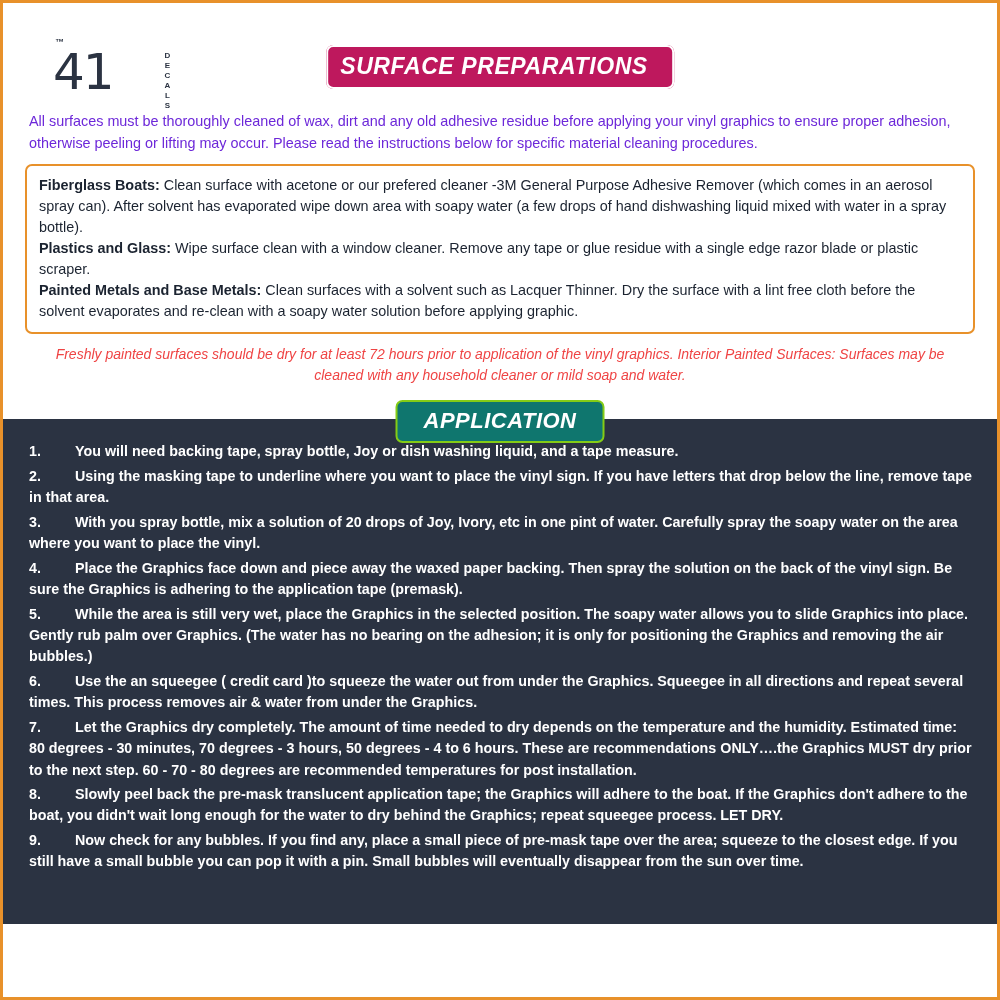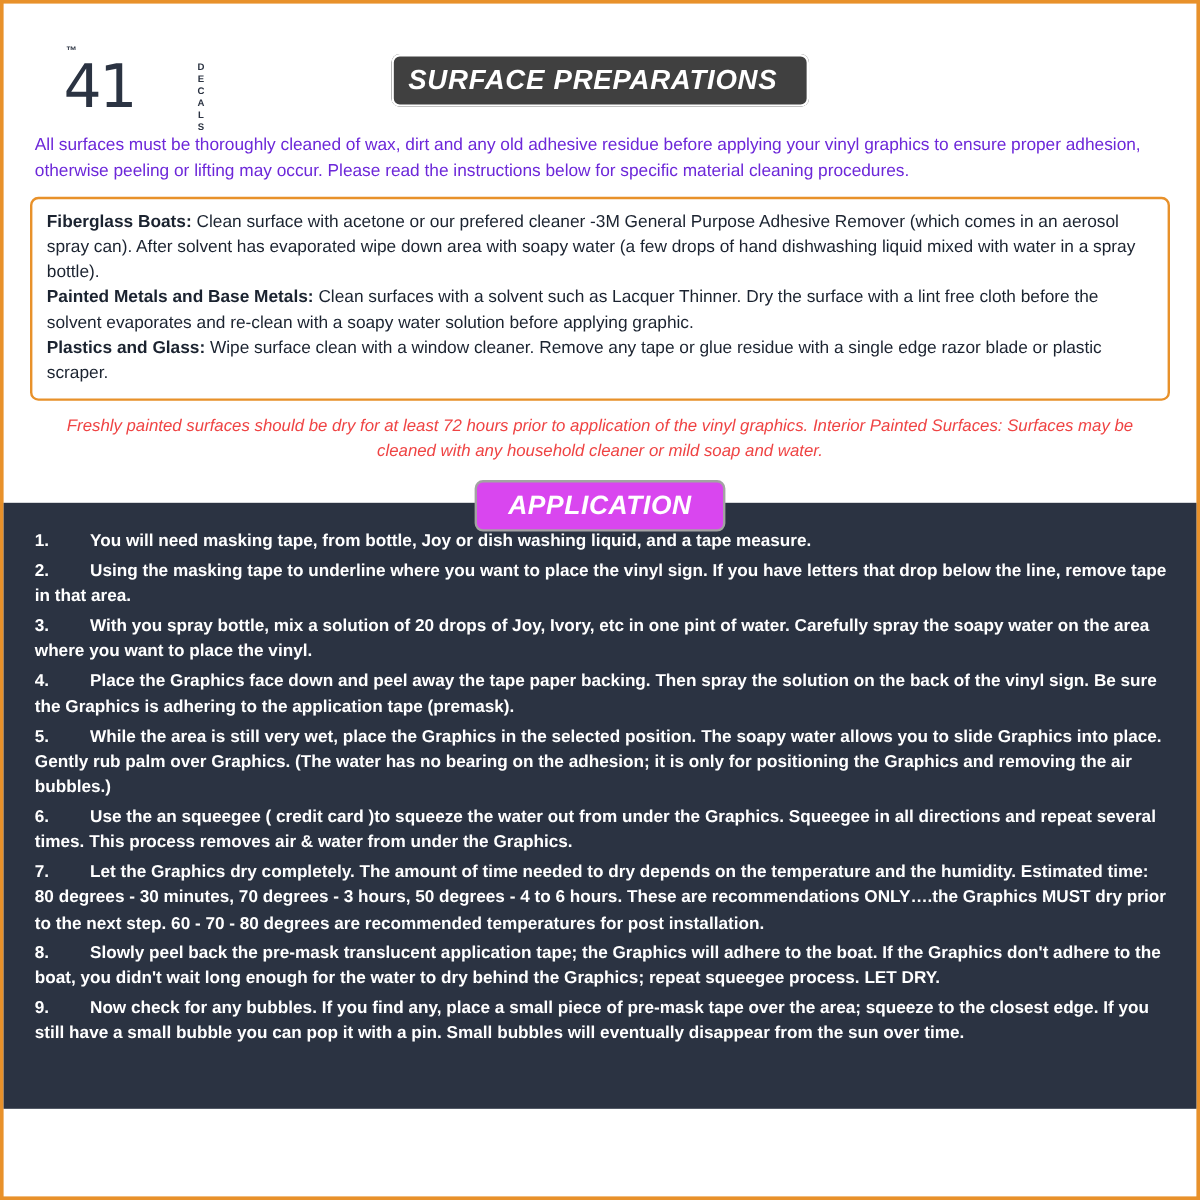--- a/index.html
+++ b/index.html
@@ -74,7 +74,7 @@
     left: 50%;
     transform: translateX(-50%);
     top: 28px;
-    background: #404040;
+    background: #be185d;
     color: #ffffff;
     border-radius: 7px;
     padding: 8px 26px 9px 14px;

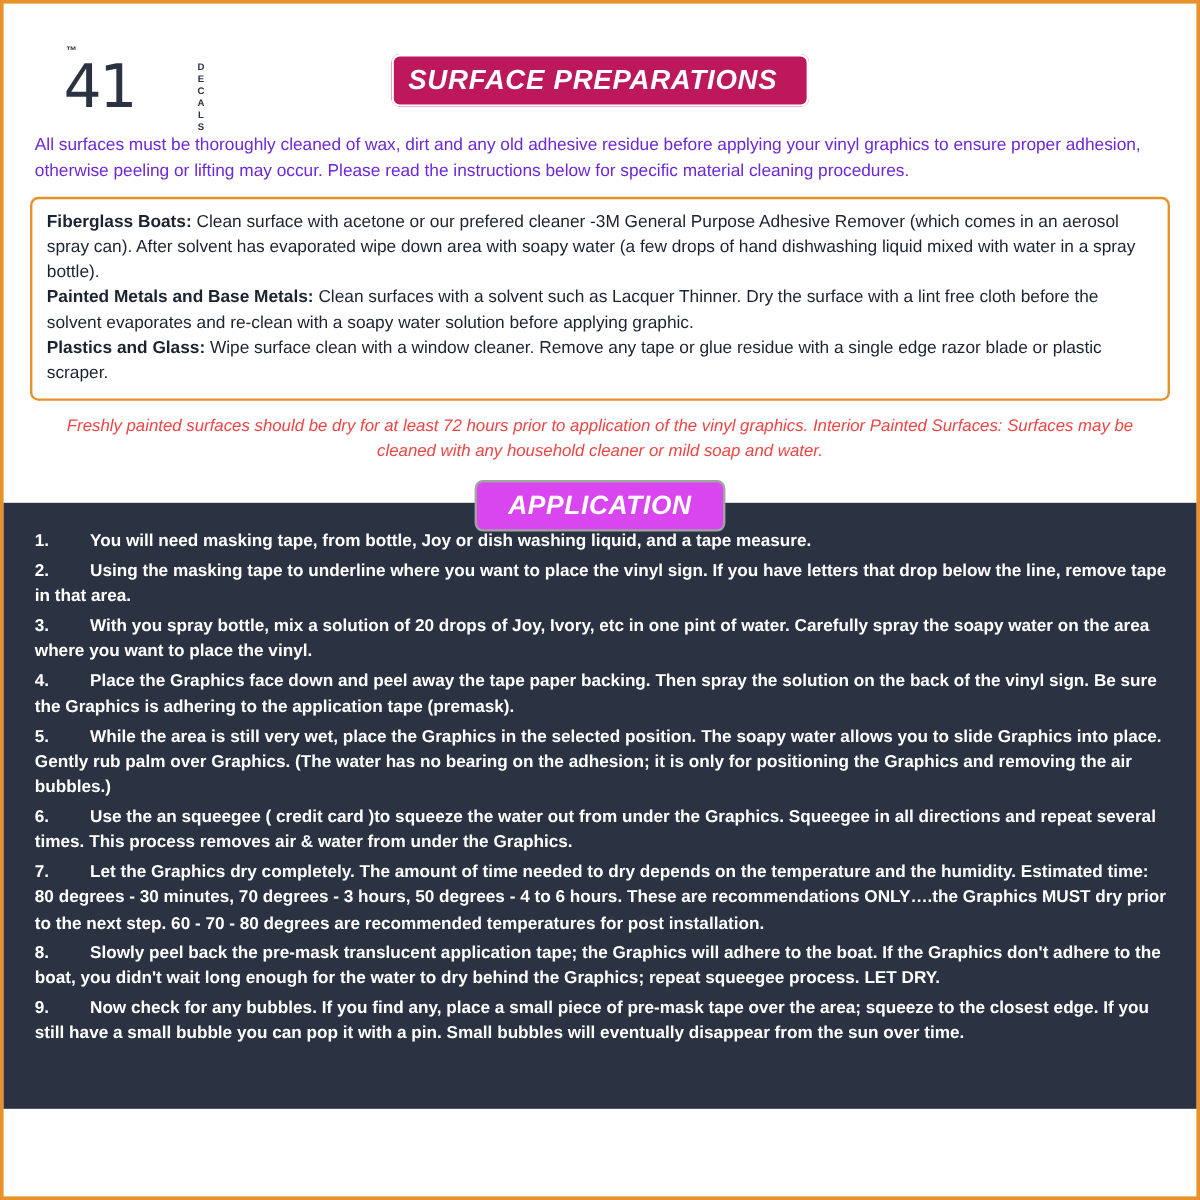--- a/index.html
+++ b/index.html
@@ -194,8 +194,8 @@
 
     <div class="materials">
       <p><b>Fiberglass Boats:</b><span> Clean surface with acetone or our prefered cleaner -3M General Purpose Adhesive Remover (which comes in an aerosol spray can). After solvent has evaporated wipe down area with soapy water (a few drops of hand dishwashing liquid mixed with water in a spray bottle).</span></p>
+      <p><b>Plastics and Glass:</b><span> Wipe surface clean with a window cleaner. Remove any tape or glue residue with a single edge razor blade or plastic scraper.</span></p>
       <p><b>Painted Metals and Base Metals:</b><span> Clean surfaces with a solvent such as Lacquer Thinner. Dry the surface with a lint free cloth before the solvent evaporates and re-clean with a soapy water solution before applying graphic.</span></p>
-      <p><b>Plastics and Glass:</b><span> Wipe surface clean with a window cleaner. Remove any tape or glue residue with a single edge razor blade or plastic scraper.</span></p>
     </div>
 
     <div class="note">Freshly painted surfaces should be dry for at least 72 hours prior to application of the vinyl graphics. Interior Painted Surfaces: Surfaces may be cleaned with any household cleaner or mild soap and water.</div>

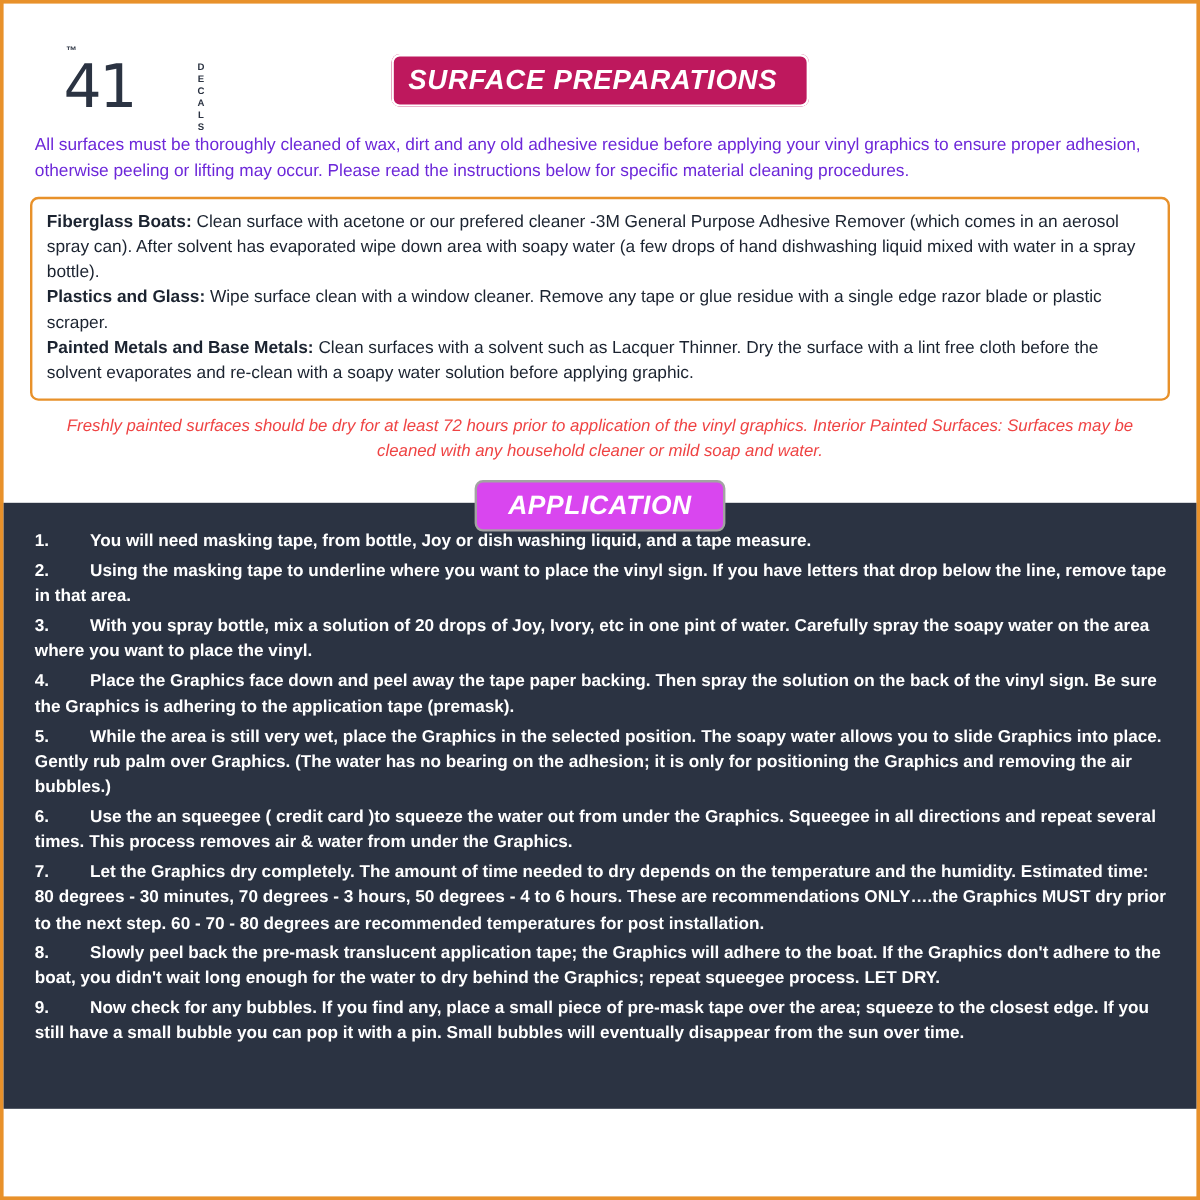--- a/index.html
+++ b/index.html
@@ -135,7 +135,7 @@
     transform: translateX(-50%);
     top: 0;
     z-index: 3;
-    background: #d946ef;
+    background: #0f766e;
     color: #ffffff;
     border-radius: 7px;
     padding: 6px 26px 7px 26px;
@@ -144,7 +144,7 @@
     font-style: italic;
     letter-spacing: 0.5px;
     white-space: nowrap;
-    border: 2px solid #a3a3a3;
+    border: 2px solid #84cc16;
   }
   .app-panel {
     position: absolute;

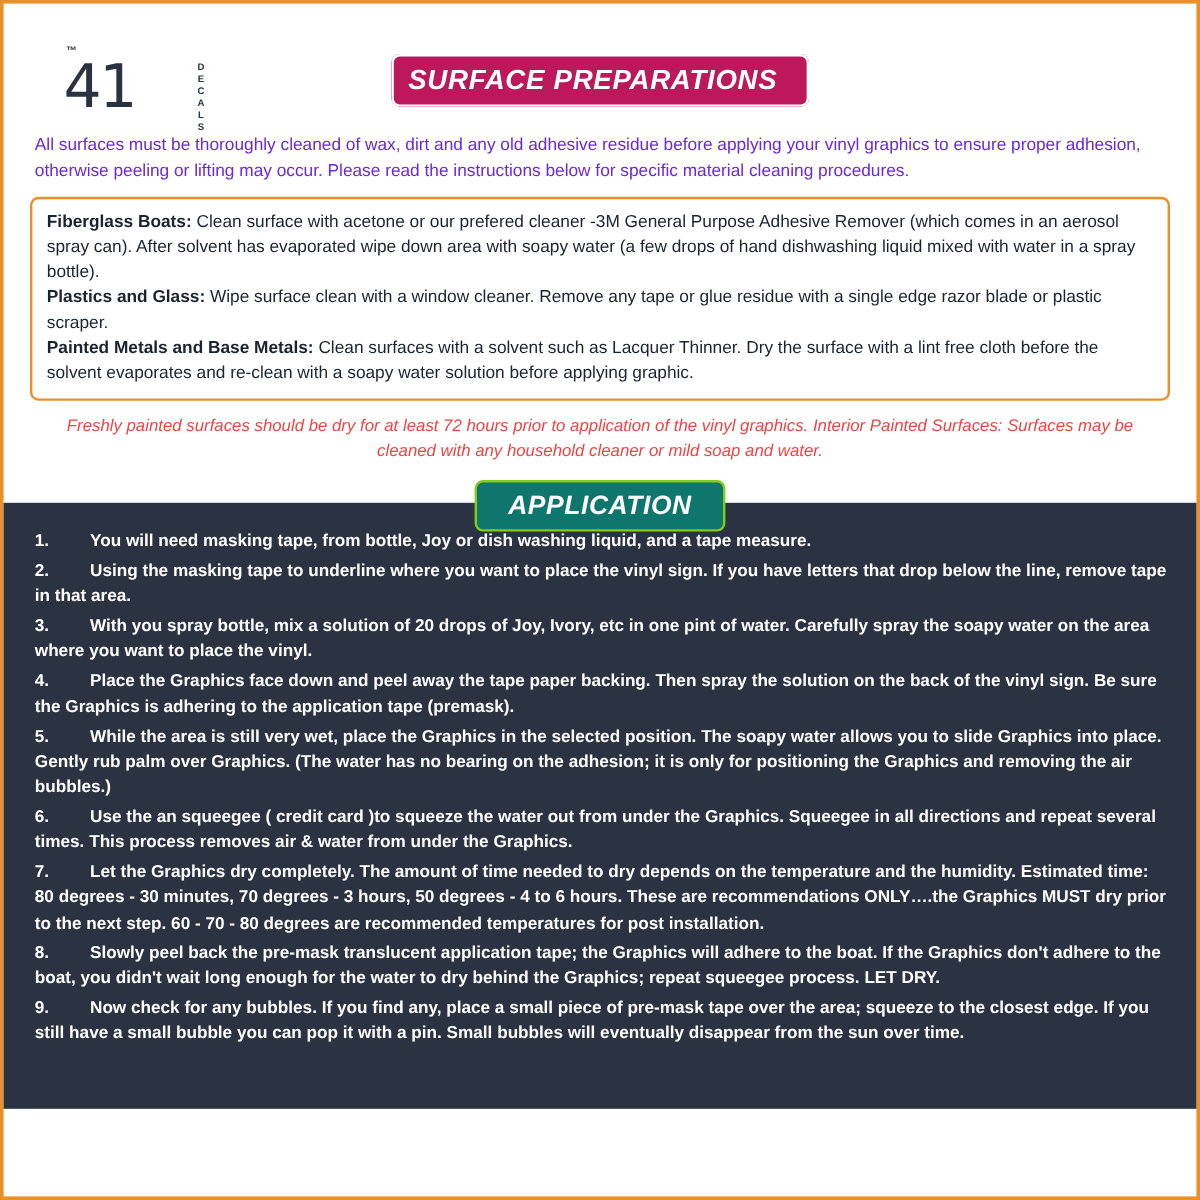--- a/index.html
+++ b/index.html
@@ -204,7 +204,7 @@
       <div class="app-banner">APPLICATION</div>
       <div class="app-panel">
         <ul class="steps">
-          <li><span class="n">1.</span><span>You will need masking tape, from bottle, Joy or dish washing liquid, and a tape measure.</span></li>
+          <li><span class="n">1.</span><span>You will need backing tape, spray bottle, Joy or dish washing liquid, and a tape measure.</span></li>
           <li><span class="n">2.</span><span>Using the masking tape to underline where you want to place the vinyl sign. If you have letters that drop below the line, remove tape in that area.</span></li>
           <li><span class="n">3.</span><span>With you spray bottle, mix a solution of 20 drops of Joy, Ivory, etc in one pint of water. Carefully spray the soapy water on the area where you want to place the vinyl.</span></li>
           <li><span class="n">4.</span><span>Place the Graphics face down and peel away the tape paper backing. Then spray the solution on the back of the vinyl sign. Be sure the Graphics is adhering to the application tape (premask).</span></li>

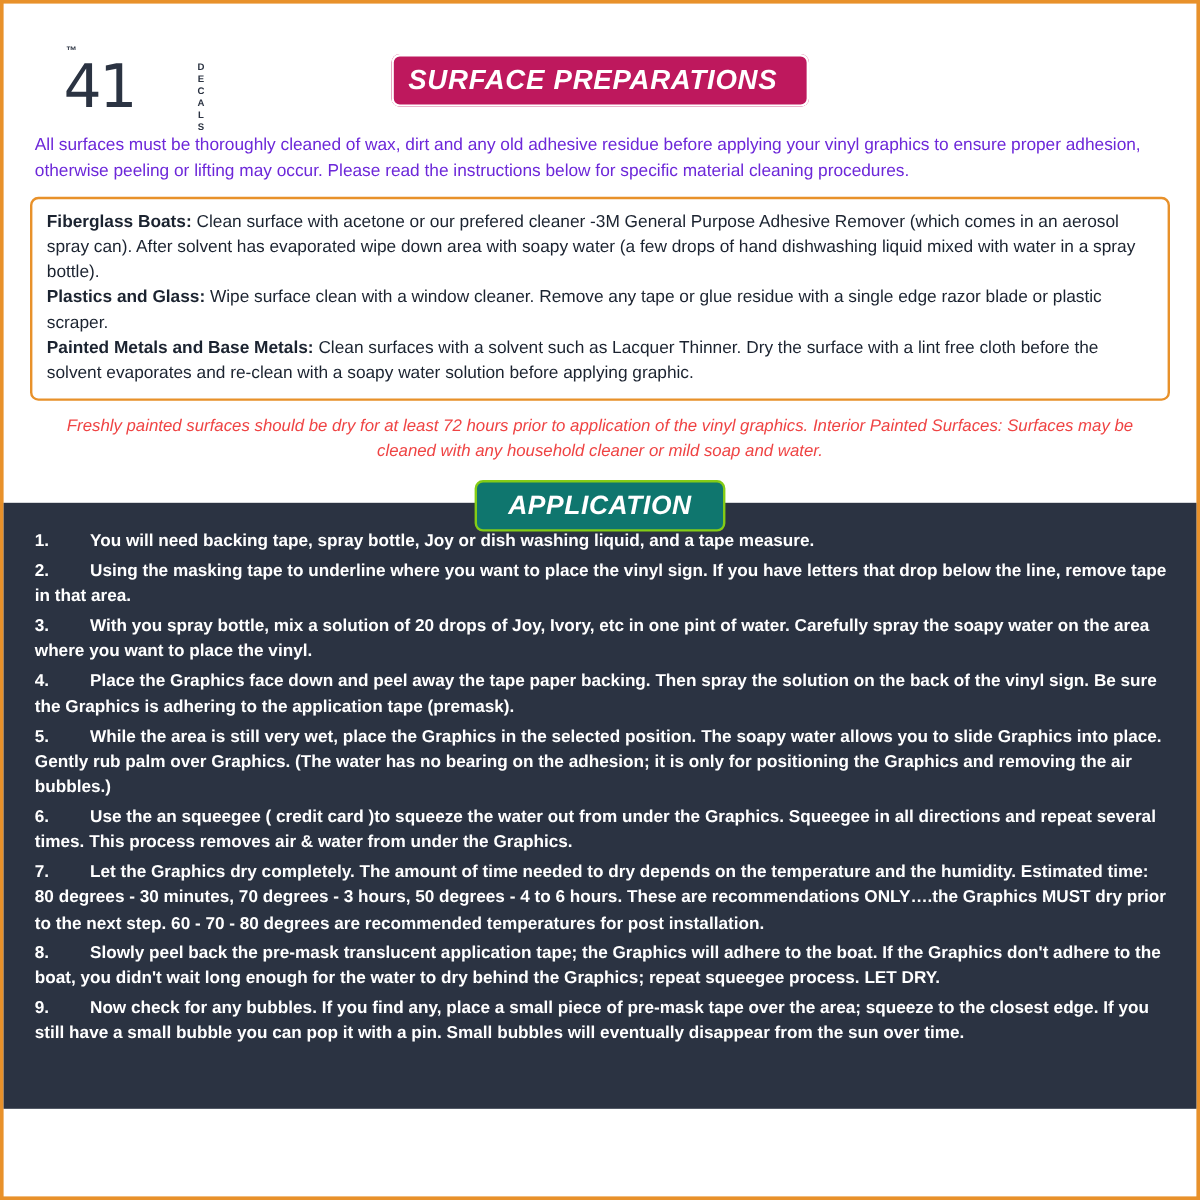--- a/index.html
+++ b/index.html
@@ -207,7 +207,7 @@
           <li><span class="n">1.</span><span>You will need backing tape, spray bottle, Joy or dish washing liquid, and a tape measure.</span></li>
           <li><span class="n">2.</span><span>Using the masking tape to underline where you want to place the vinyl sign. If you have letters that drop below the line, remove tape in that area.</span></li>
           <li><span class="n">3.</span><span>With you spray bottle, mix a solution of 20 drops of Joy, Ivory, etc in one pint of water. Carefully spray the soapy water on the area where you want to place the vinyl.</span></li>
-          <li><span class="n">4.</span><span>Place the Graphics face down and peel away the tape paper backing. Then spray the solution on the back of the vinyl sign. Be sure the Graphics is adhering to the application tape (premask).</span></li>
+          <li><span class="n">4.</span><span>Place the Graphics face down and piece away the waxed paper backing. Then spray the solution on the back of the vinyl sign. Be sure the Graphics is adhering to the application tape (premask).</span></li>
           <li><span class="n">5.</span><span>While the area is still very wet, place the Graphics in the selected position. The soapy water allows you to slide Graphics into place. Gently rub palm over Graphics. (The water has no bearing on the adhesion; it is only for positioning the Graphics and removing the air bubbles.)</span></li>
           <li><span class="n">6.</span><span>Use the an squeegee ( credit card )to squeeze the water out from under the Graphics. Squeegee in all directions and repeat several times. This process removes air &amp; water from under the Graphics.</span></li>
           <li><span class="n">7.</span><span>Let the Graphics dry completely. The amount of time needed to dry depends on the temperature and the humidity. Estimated time: 80 degrees - 30 minutes, 70 degrees - 3 hours, 50 degrees - 4 to 6 hours. These are recommendations ONLY….the Graphics MUST dry prior to the next step. 60 - 70 - 80 degrees are recommended temperatures for post installation.</span></li>

